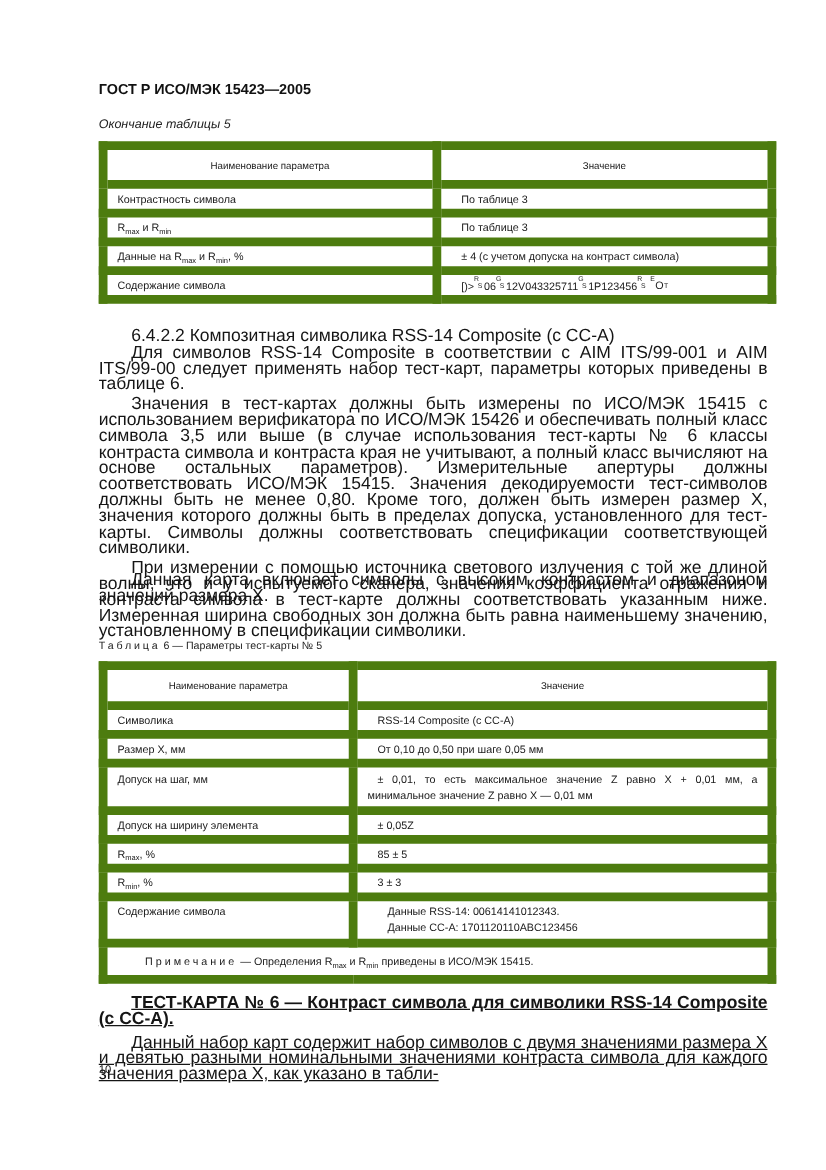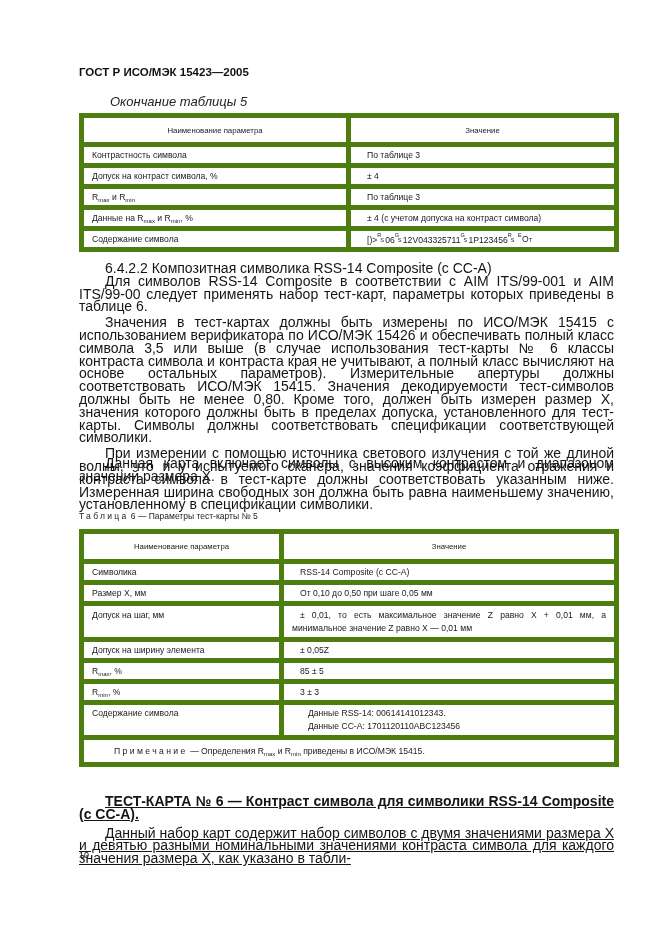--- a/index.html
+++ b/index.html
@@ -13,7 +13,7 @@
     left: 79px; top: 66px; font-size: 11.5px; font-weight: bold; letter-spacing: 0;
   }
   .caption-italic {
-    left: 79px; top: 94px; font-size: 13px; font-style: italic; color: #222; margin-left: 31px;
+    left: 79px; top: 94px; font-size: 10px; font-style: italic; color: #222;
   }
   .caption-table {
     left: 79px; top: 511px; font-size: 8.5px; color: #222;

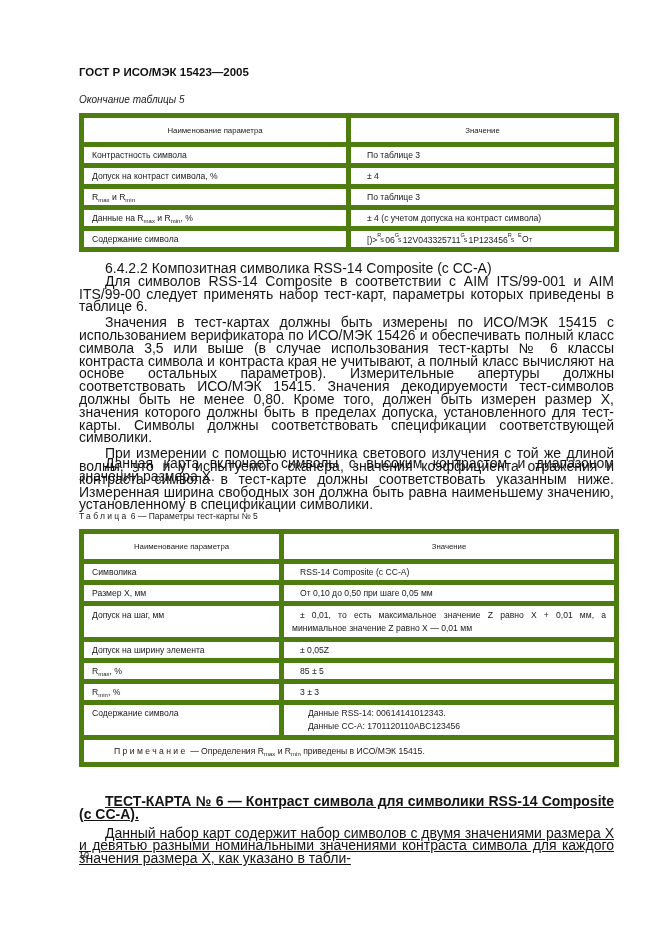--- a/index.html
+++ b/index.html
@@ -25,7 +25,7 @@
     font-size: 8.6px; color: #1a1a1a;
   }
   table.doc td, table.doc th {
-    border: 5px solid #4d7c0f; padding: 0 8px; vertical-align: middle; font-weight: normal;
+    border: 7px solid #4d7c0f; padding: 0 8px; vertical-align: middle; font-weight: normal;
   }
   table.doc th { text-align: center; font-size: 7.8px; }
   table.doc thead tr th { border-bottom: 2.5px solid #111; }

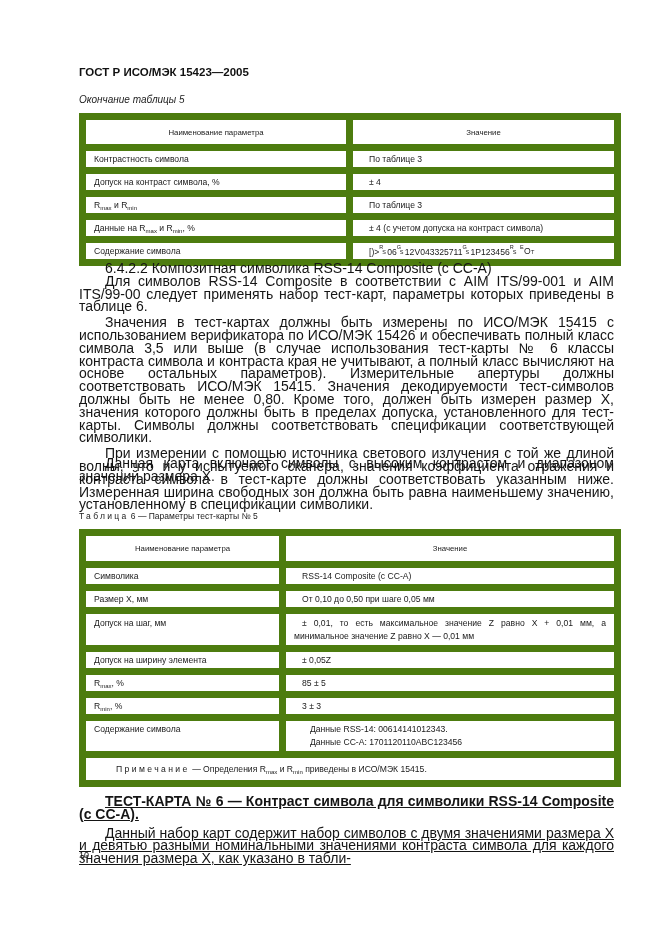--- a/index.html
+++ b/index.html
@@ -84,10 +84,6 @@
       <td class="val">По таблице 3</td>
     </tr>
     <tr>
-      <td>Допуск на контраст символа, %</td>
-      <td class="val">± 4</td>
-    </tr>
-    <tr>
       <td><span>R</span><sub class="s">max</sub><span> и R</span><sub class="s">min</sub></td>
       <td class="val">По таблице 3</td>
     </tr>

